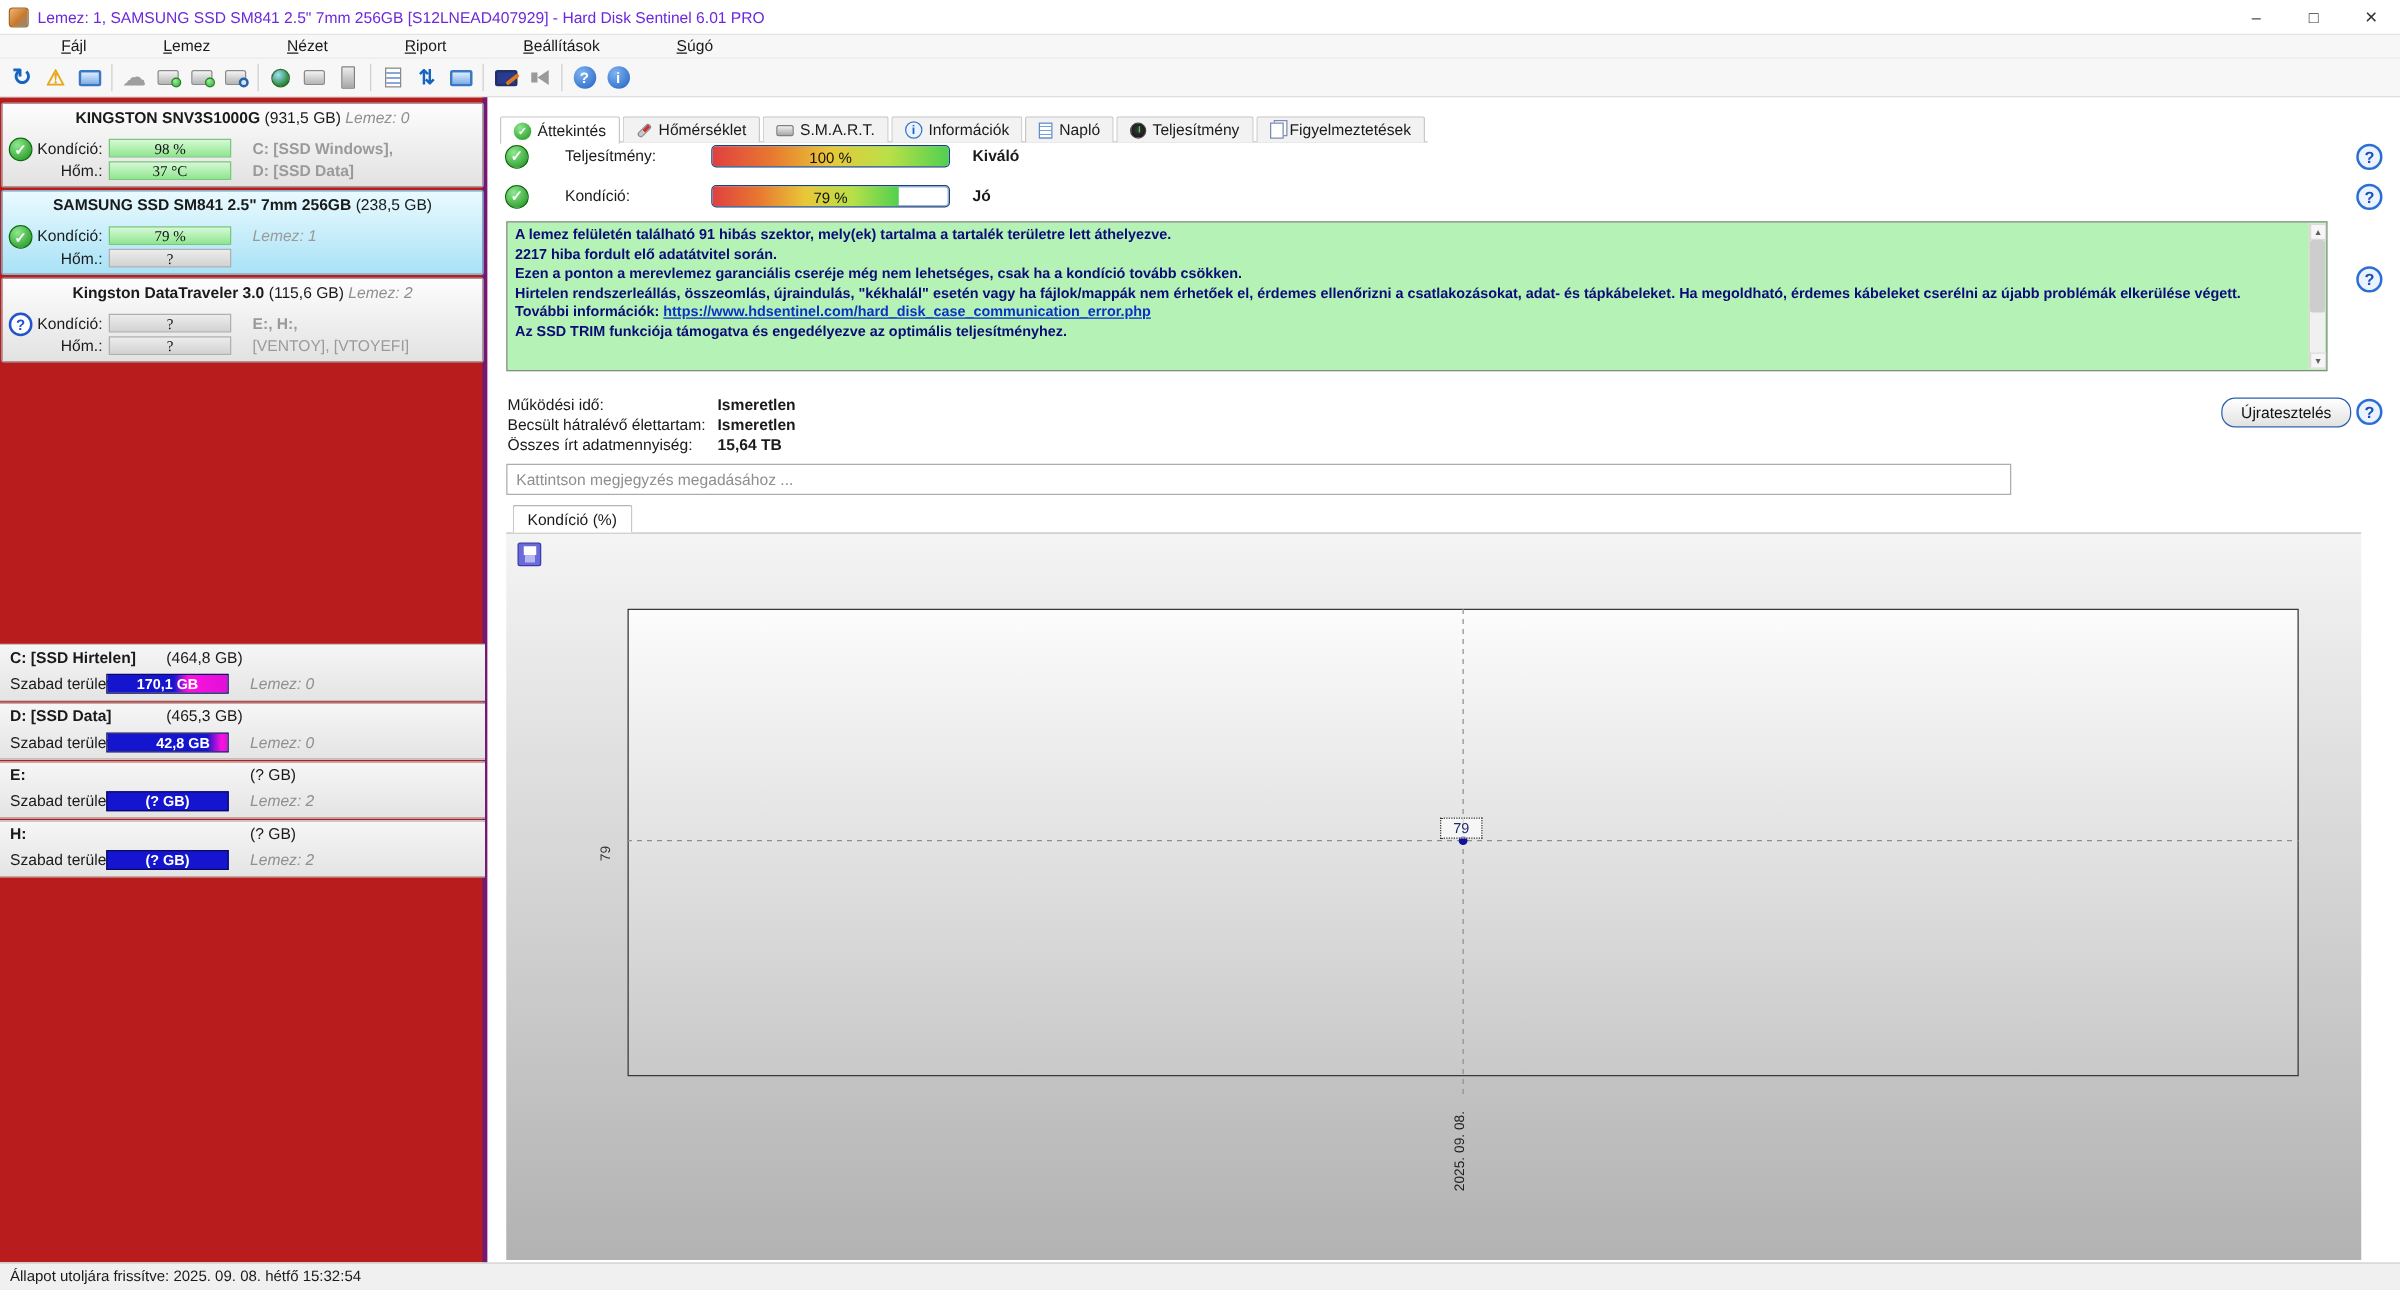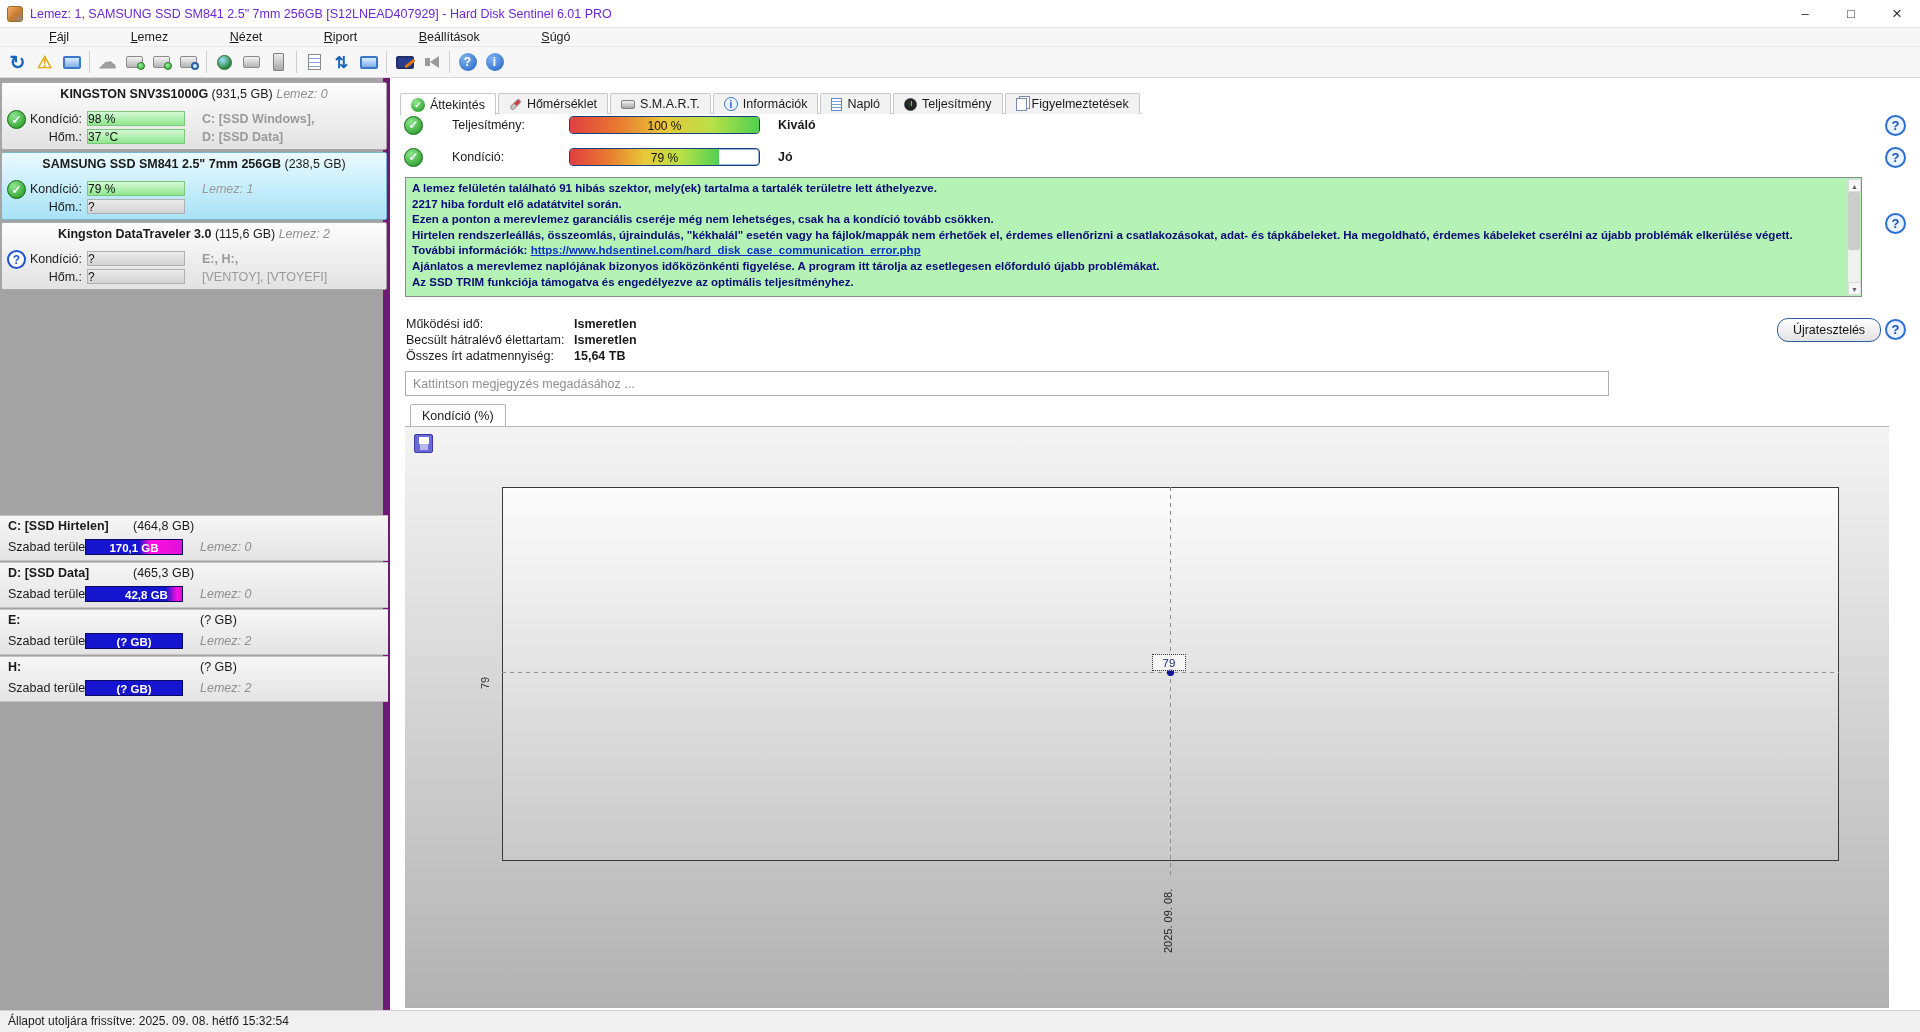--- a/index.html
+++ b/index.html
@@ -41,7 +41,7 @@
   .globe { width:15px; height:15px; border-radius:50%; background:radial-gradient(circle at 35% 30%,#9fe0ff,#2a8a3a 70%,#1860b0); border:1px solid #2a6a2a; }
 
   
-  #sidebar { position:absolute; left:0; top:78px; width:390px; height:932px; background:#a3a3a3; border-right:7px solid #701a75; }
+  #sidebar { position:absolute; left:0; top:78px; width:390px; height:932px; background:#b91c1c; border-right:4px solid #701a75; }
   .disk-entry { position:absolute; left:1px; width:386px; height:68px; border:1px solid #a8a8a8; border-radius:2px;
     background:linear-gradient(#fdfdfd,#e2e2e2); }
   .disk-entry.selected { background:linear-gradient(#eafaff,#a8e2f6); border-color:#7ab8d0; }

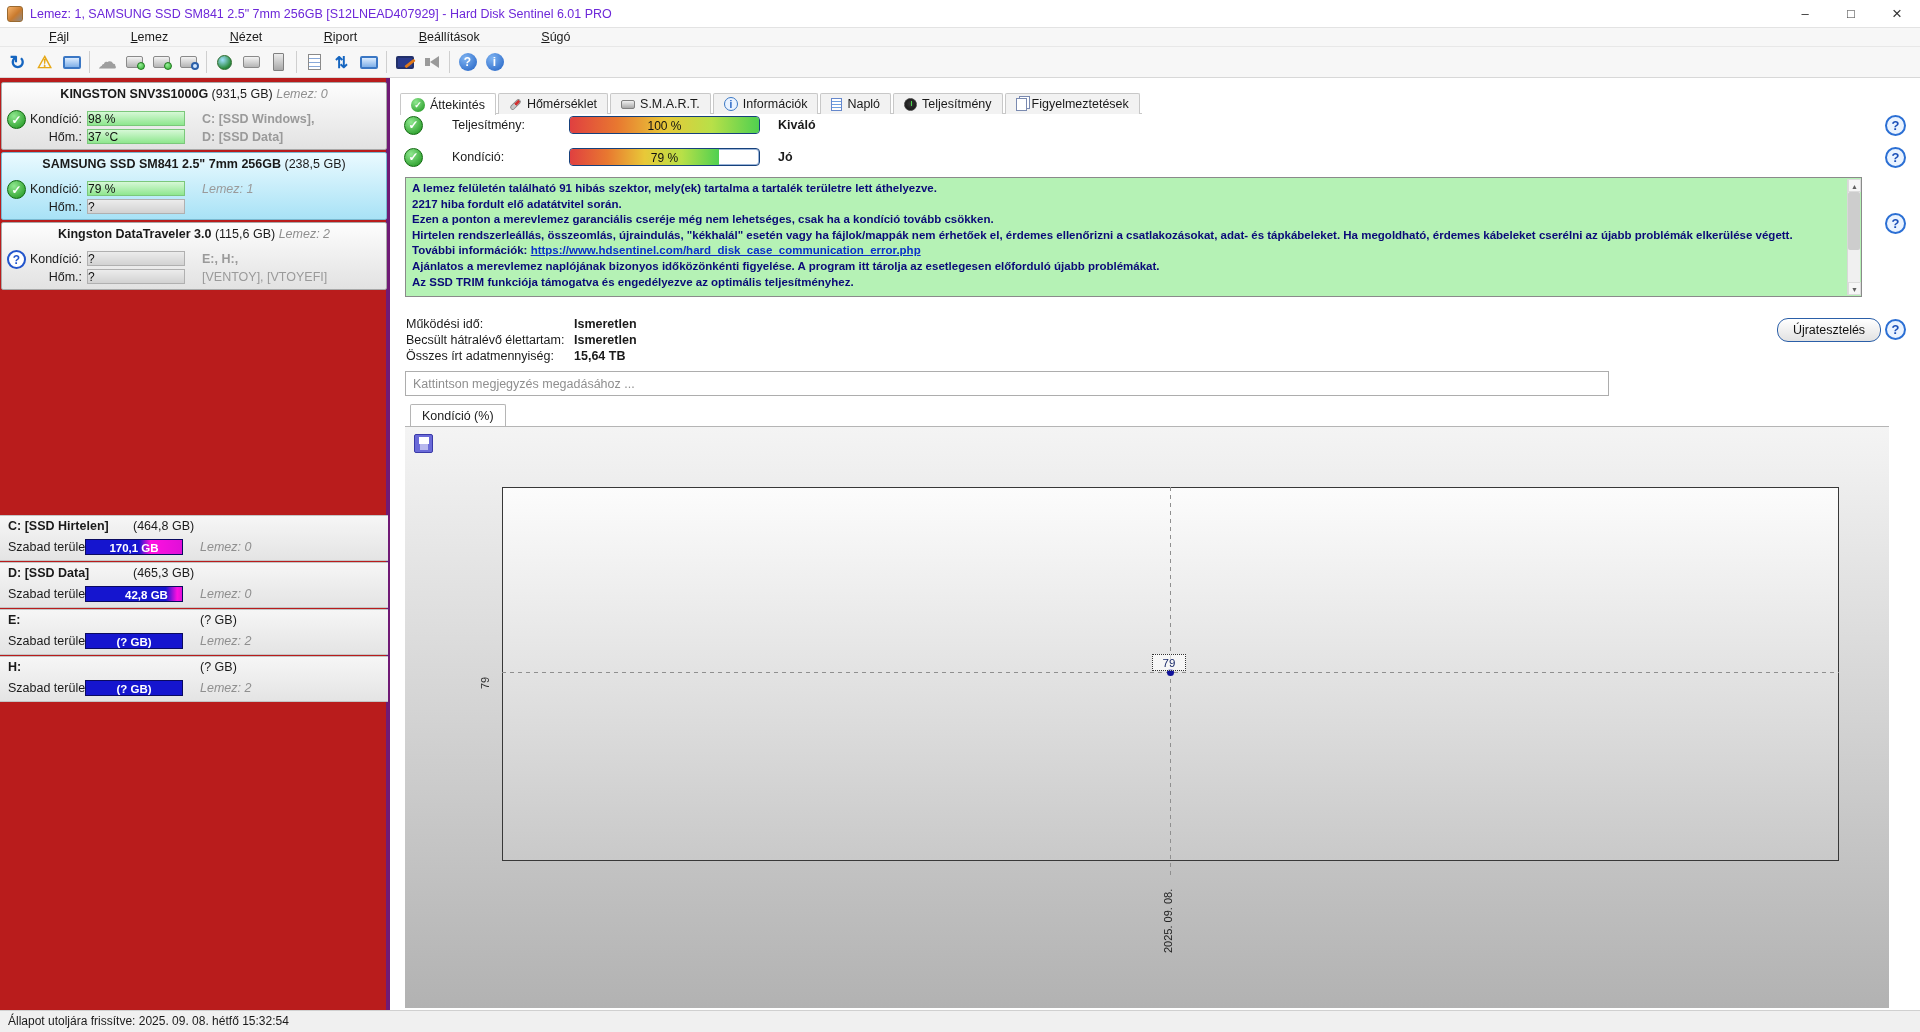--- a/index.html
+++ b/index.html
@@ -49,8 +49,8 @@
   .disk-head b { font-weight:bold; }
   .lemez { font-style:italic; color:#8f8f8f; }
   .drow-label { position:absolute; width:60px; text-align:right; color:#1a1a1a; }
-  .dbar { position:absolute; left:85px; width:98px; height:15px; text-align:left; line-height:15px; font-size:12px; color:#111;
-    border:1px solid #b0b0b0; }
+  .dbar { position:absolute; left:85px; width:98px; height:15px; text-align:center; line-height:15px; font-size:12px; color:#111;
+    border:1px solid #b0b0b0;font-family:Liberation Serif, serif; }
   .dbar.green { background:linear-gradient(#d6f8d6,#8fe78f); border-color:#7bc87b; }
   .dbar.gray { background:linear-gradient(#ececec,#d2d2d2); }
   .dextra { position:absolute; left:200px; color:#9a9a9a; font-weight:bold; white-space:nowrap; }

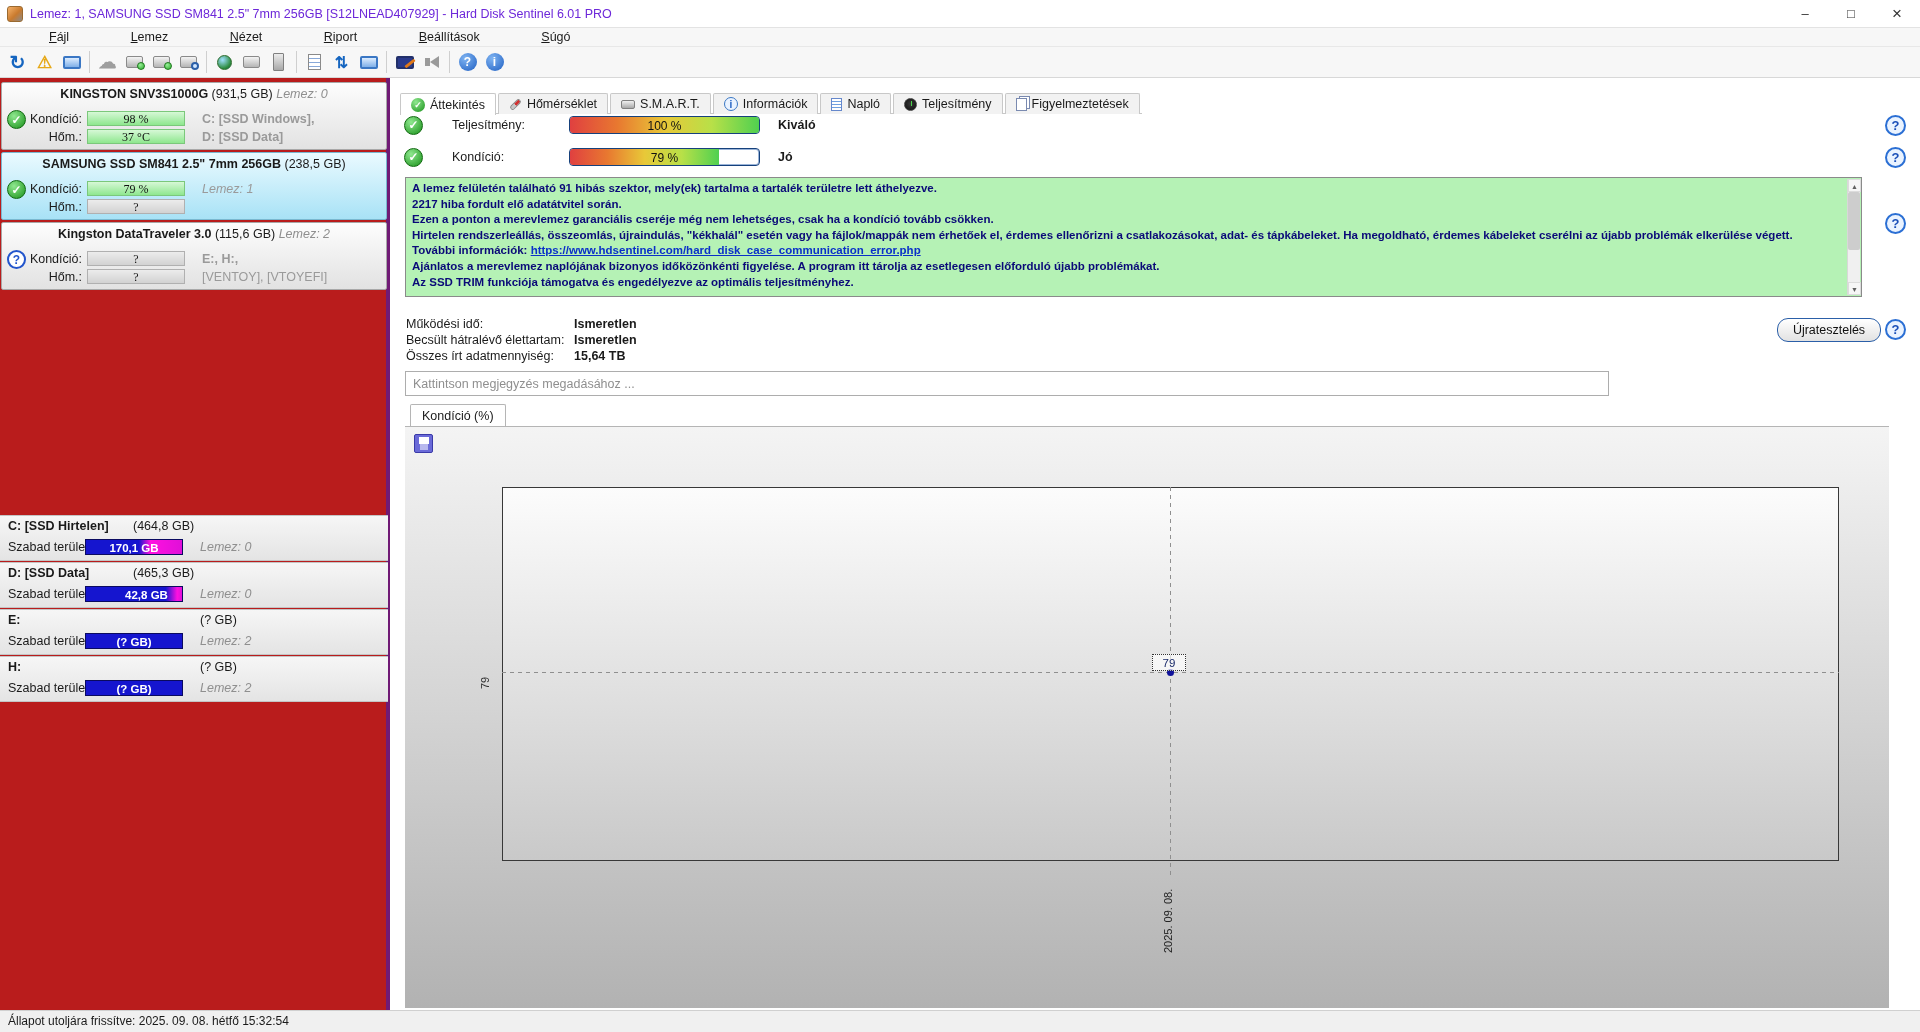--- a/index.html
+++ b/index.html
@@ -347,7 +347,6 @@
       <div class="gline">Ezen a ponton a merevlemez garanciális cseréje még nem lehetséges, csak ha a kondíció tovább csökken.</div>
       <div class="gline">Hirtelen rendszerleállás, összeomlás, újraindulás, "kékhalál" esetén vagy ha fájlok/mappák nem érhetőek el, érdemes ellenőrizni a csatlakozásokat, adat- és tápkábeleket. Ha megoldható, érdemes kábeleket cserélni az újabb problémák elkerülése végett.</div>
       <div class="gline"><span>További információk: </span><a href="#">https://www.hdsentinel.com/hard_disk_case_communication_error.php</a></div>
-      <div class="gline">Ajánlatos a merevlemez naplójának bizonyos időközönkénti figyelése. A program itt tárolja az esetlegesen előforduló újabb problémákat.</div>
       <div class="gline">Az SSD TRIM funkciója támogatva és engedélyezve az optimális teljesítményhez.</div>
       <div id="gb-scroll">
         <div class="sb-arrow">▲</div>

